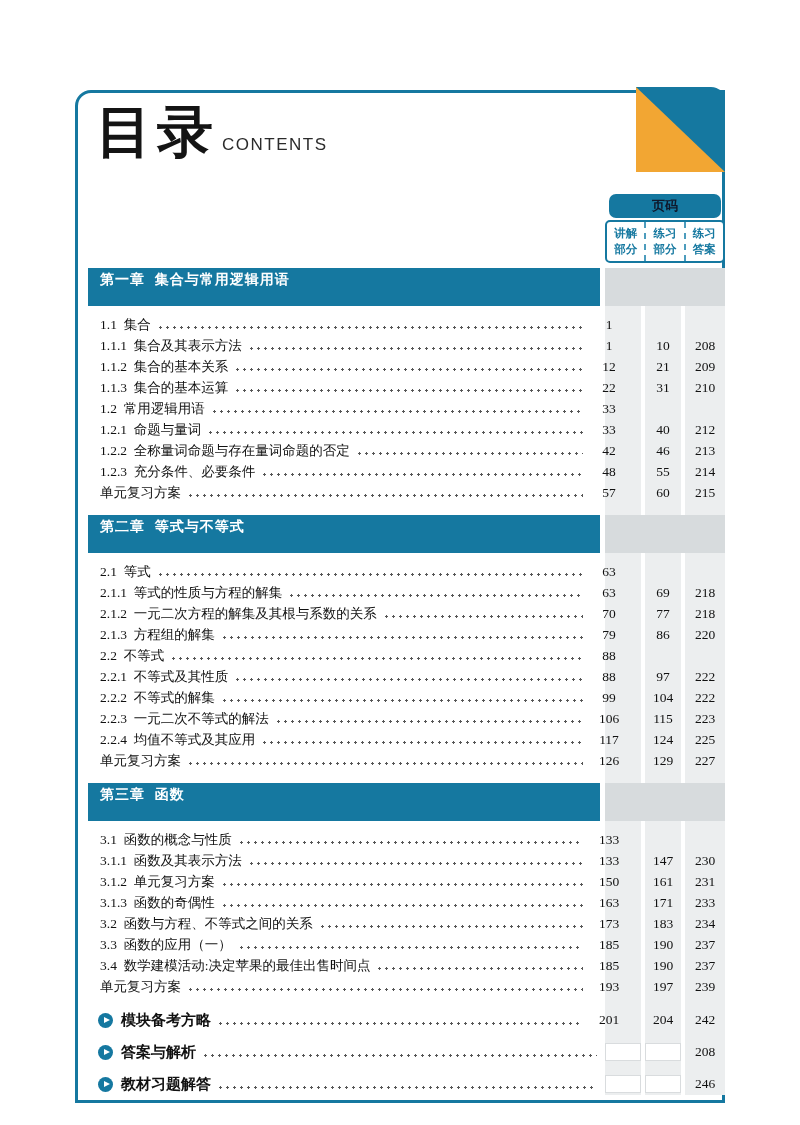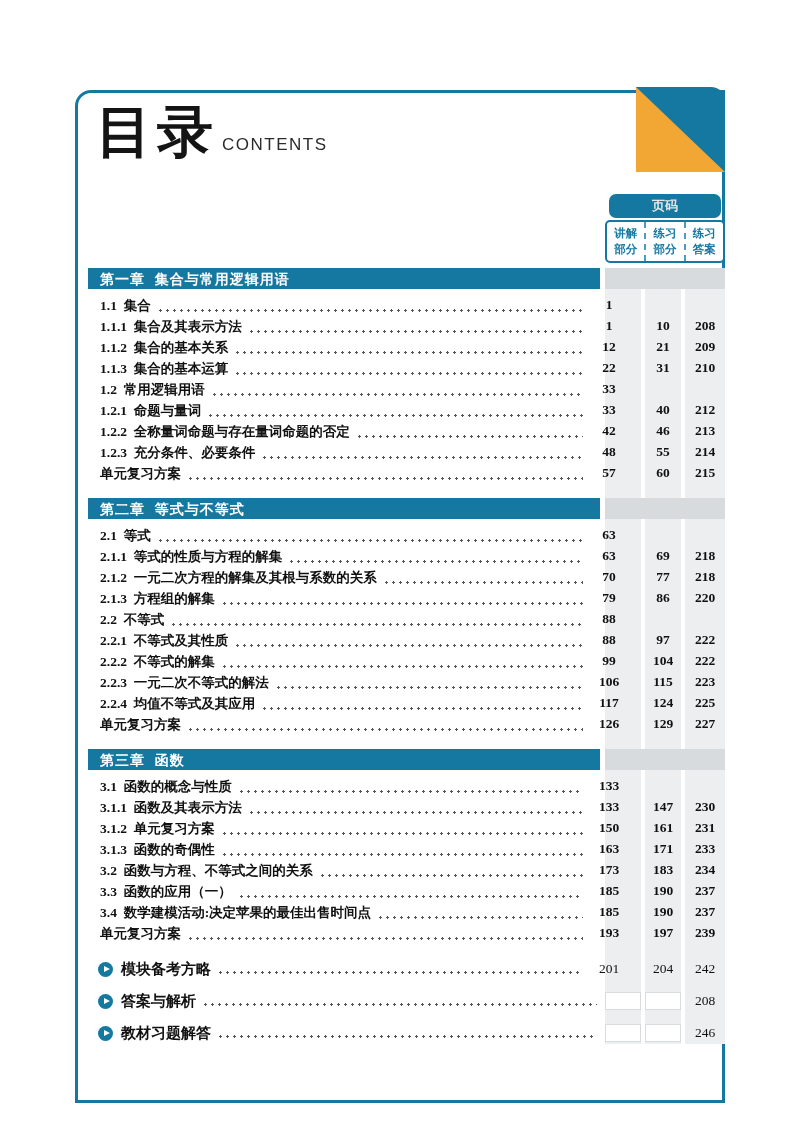--- a/index.html
+++ b/index.html
@@ -23,7 +23,7 @@
   
   .pagecode{position:absolute;left:605px;top:194px;width:120px;}
   .pagecode-pill{
-    width:112px;margin:0 auto;background:#1578A0;color:#e5e5e5;font-weight:bold;
+    width:112px;margin:0 auto;background:#1578A0;color:#0f172a;font-weight:bold;
     font-size:13px;text-align:center;border-radius:7px;padding:3px 0;
   }
   .pagecode-box{margin-top:2px;border:2px solid #1578A0;border-radius:5px;display:flex;background:#fff;box-sizing:border-box;}

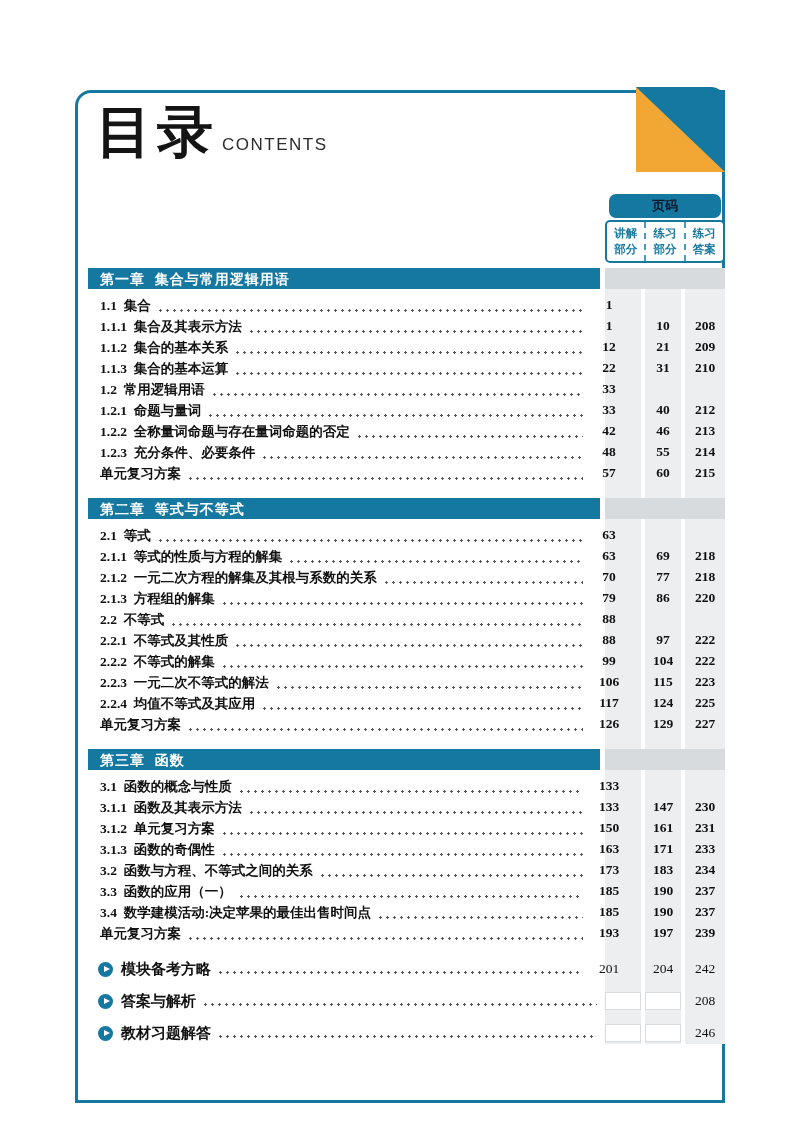--- a/index.html
+++ b/index.html
@@ -38,7 +38,7 @@
   .strip2{left:557px;width:36px;}
   .strip3{left:597px;width:40px;}
   .chapter{margin-bottom:12px;}
-  .chapter-bar{display:flex;height:21px;margin-bottom:8px;position:relative;z-index:1;}
+  .chapter-bar{display:flex;height:38px;margin-bottom:8px;position:relative;z-index:1;}
   .bar-title{
     flex:1;background:#1578A0;color:#fff;font-weight:bold;font-size:14px;line-height:22px;
     padding-left:12px;letter-spacing:1px;white-space:pre;

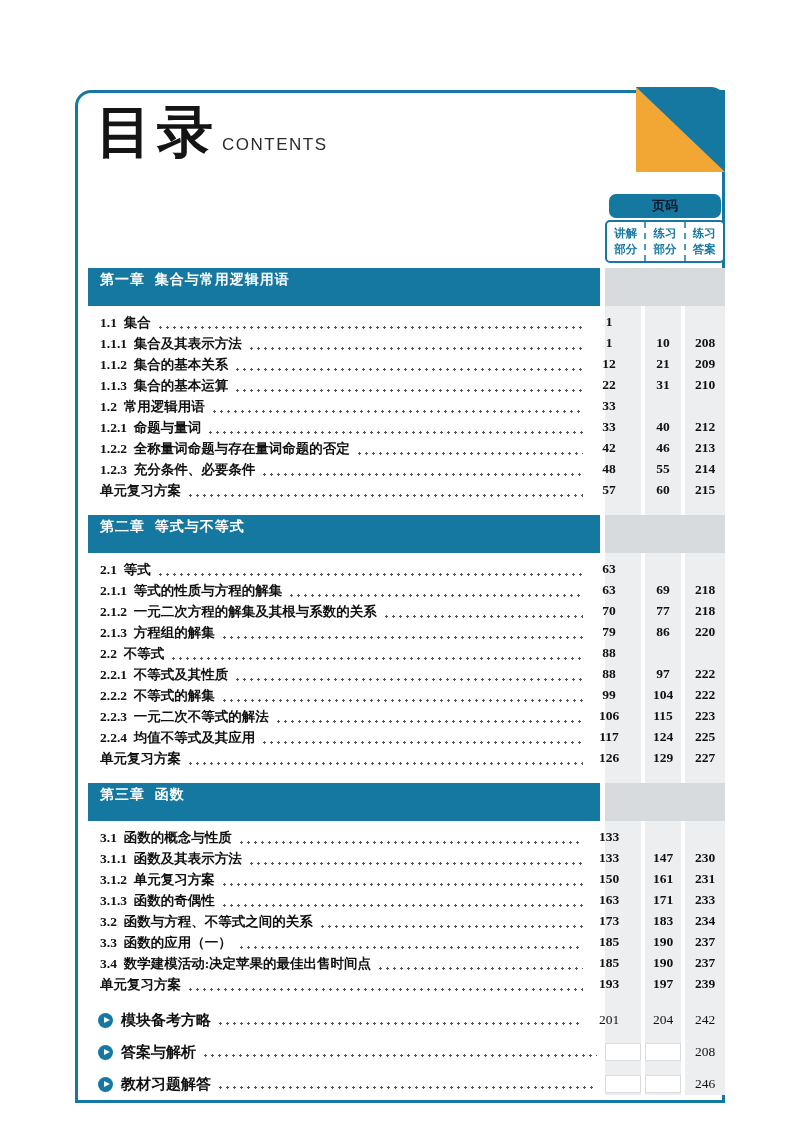--- a/index.html
+++ b/index.html
@@ -45,7 +45,7 @@
   }
   .bar-gap{width:5px;flex:none;}
   .bar-ext{width:120px;flex:none;background:#D7DBDD;}
-  .toc-row{display:flex;align-items:flex-start;height:21px;position:relative;z-index:1;font-weight:bold;}
+  .toc-row{display:flex;align-items:center;height:21px;position:relative;z-index:1;}
   .row-label{
     font-family:"Liberation Serif", serif;font-size:13.5px;color:#111;
     padding-left:12px;white-space:pre;

